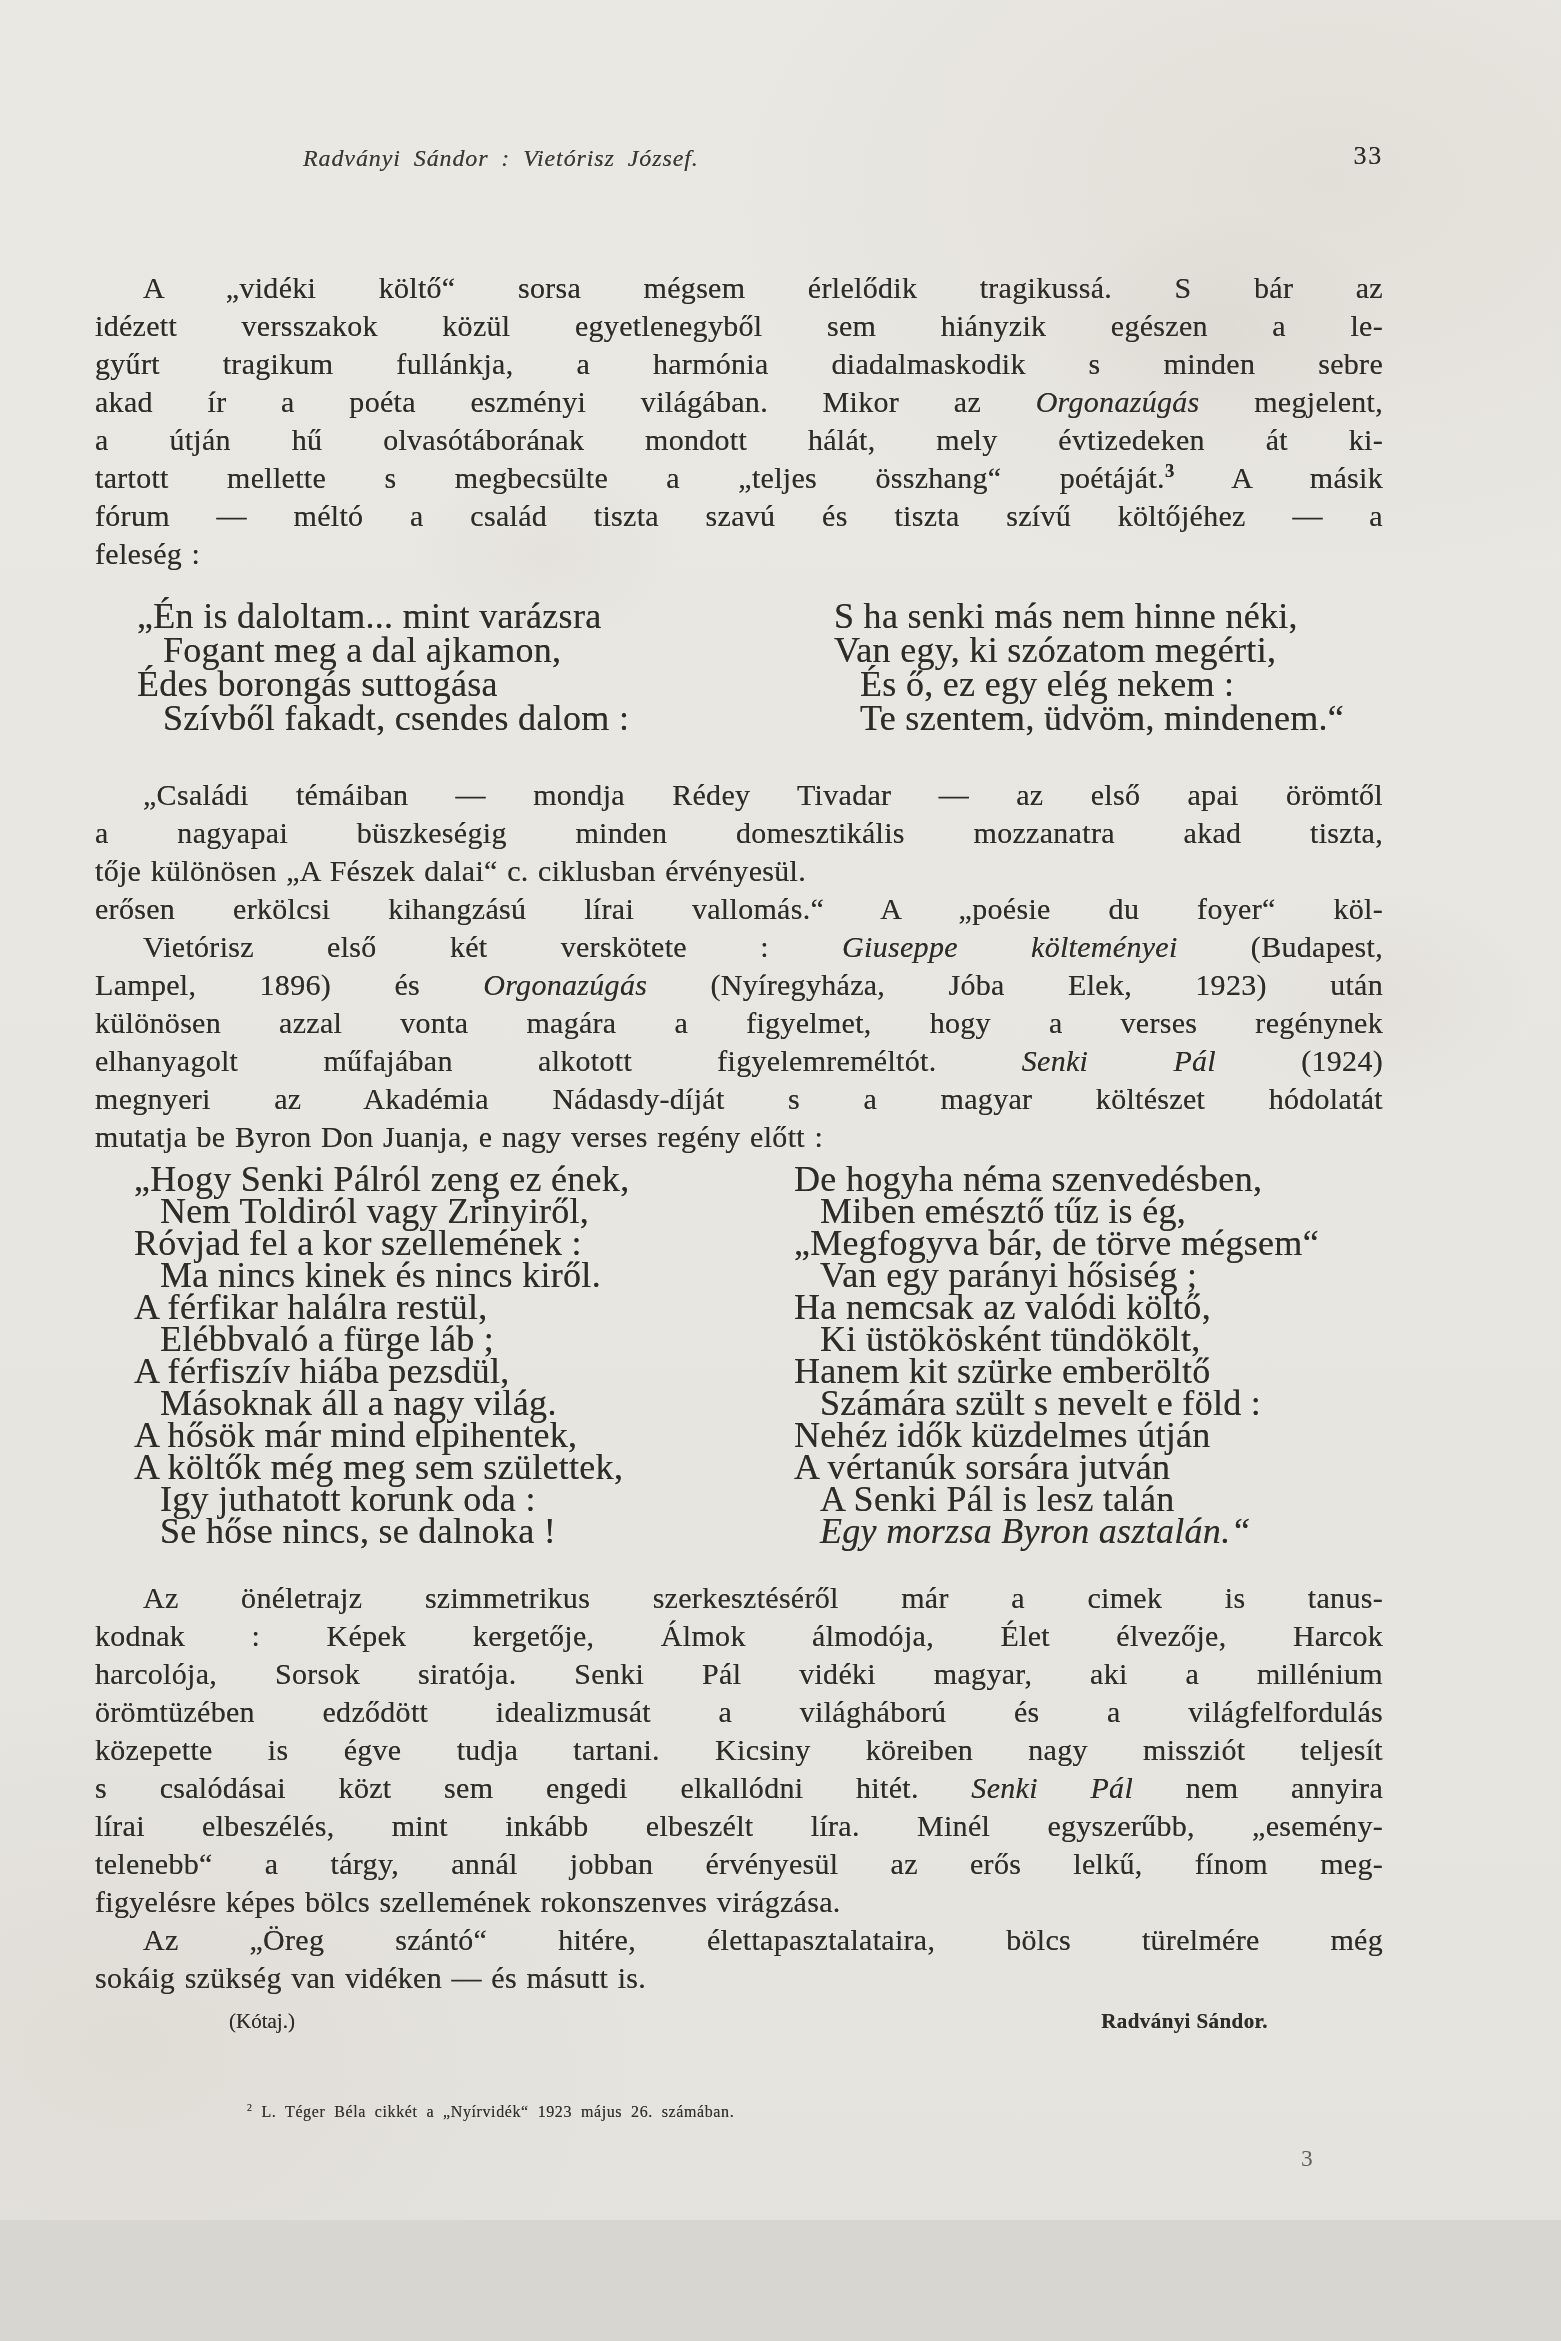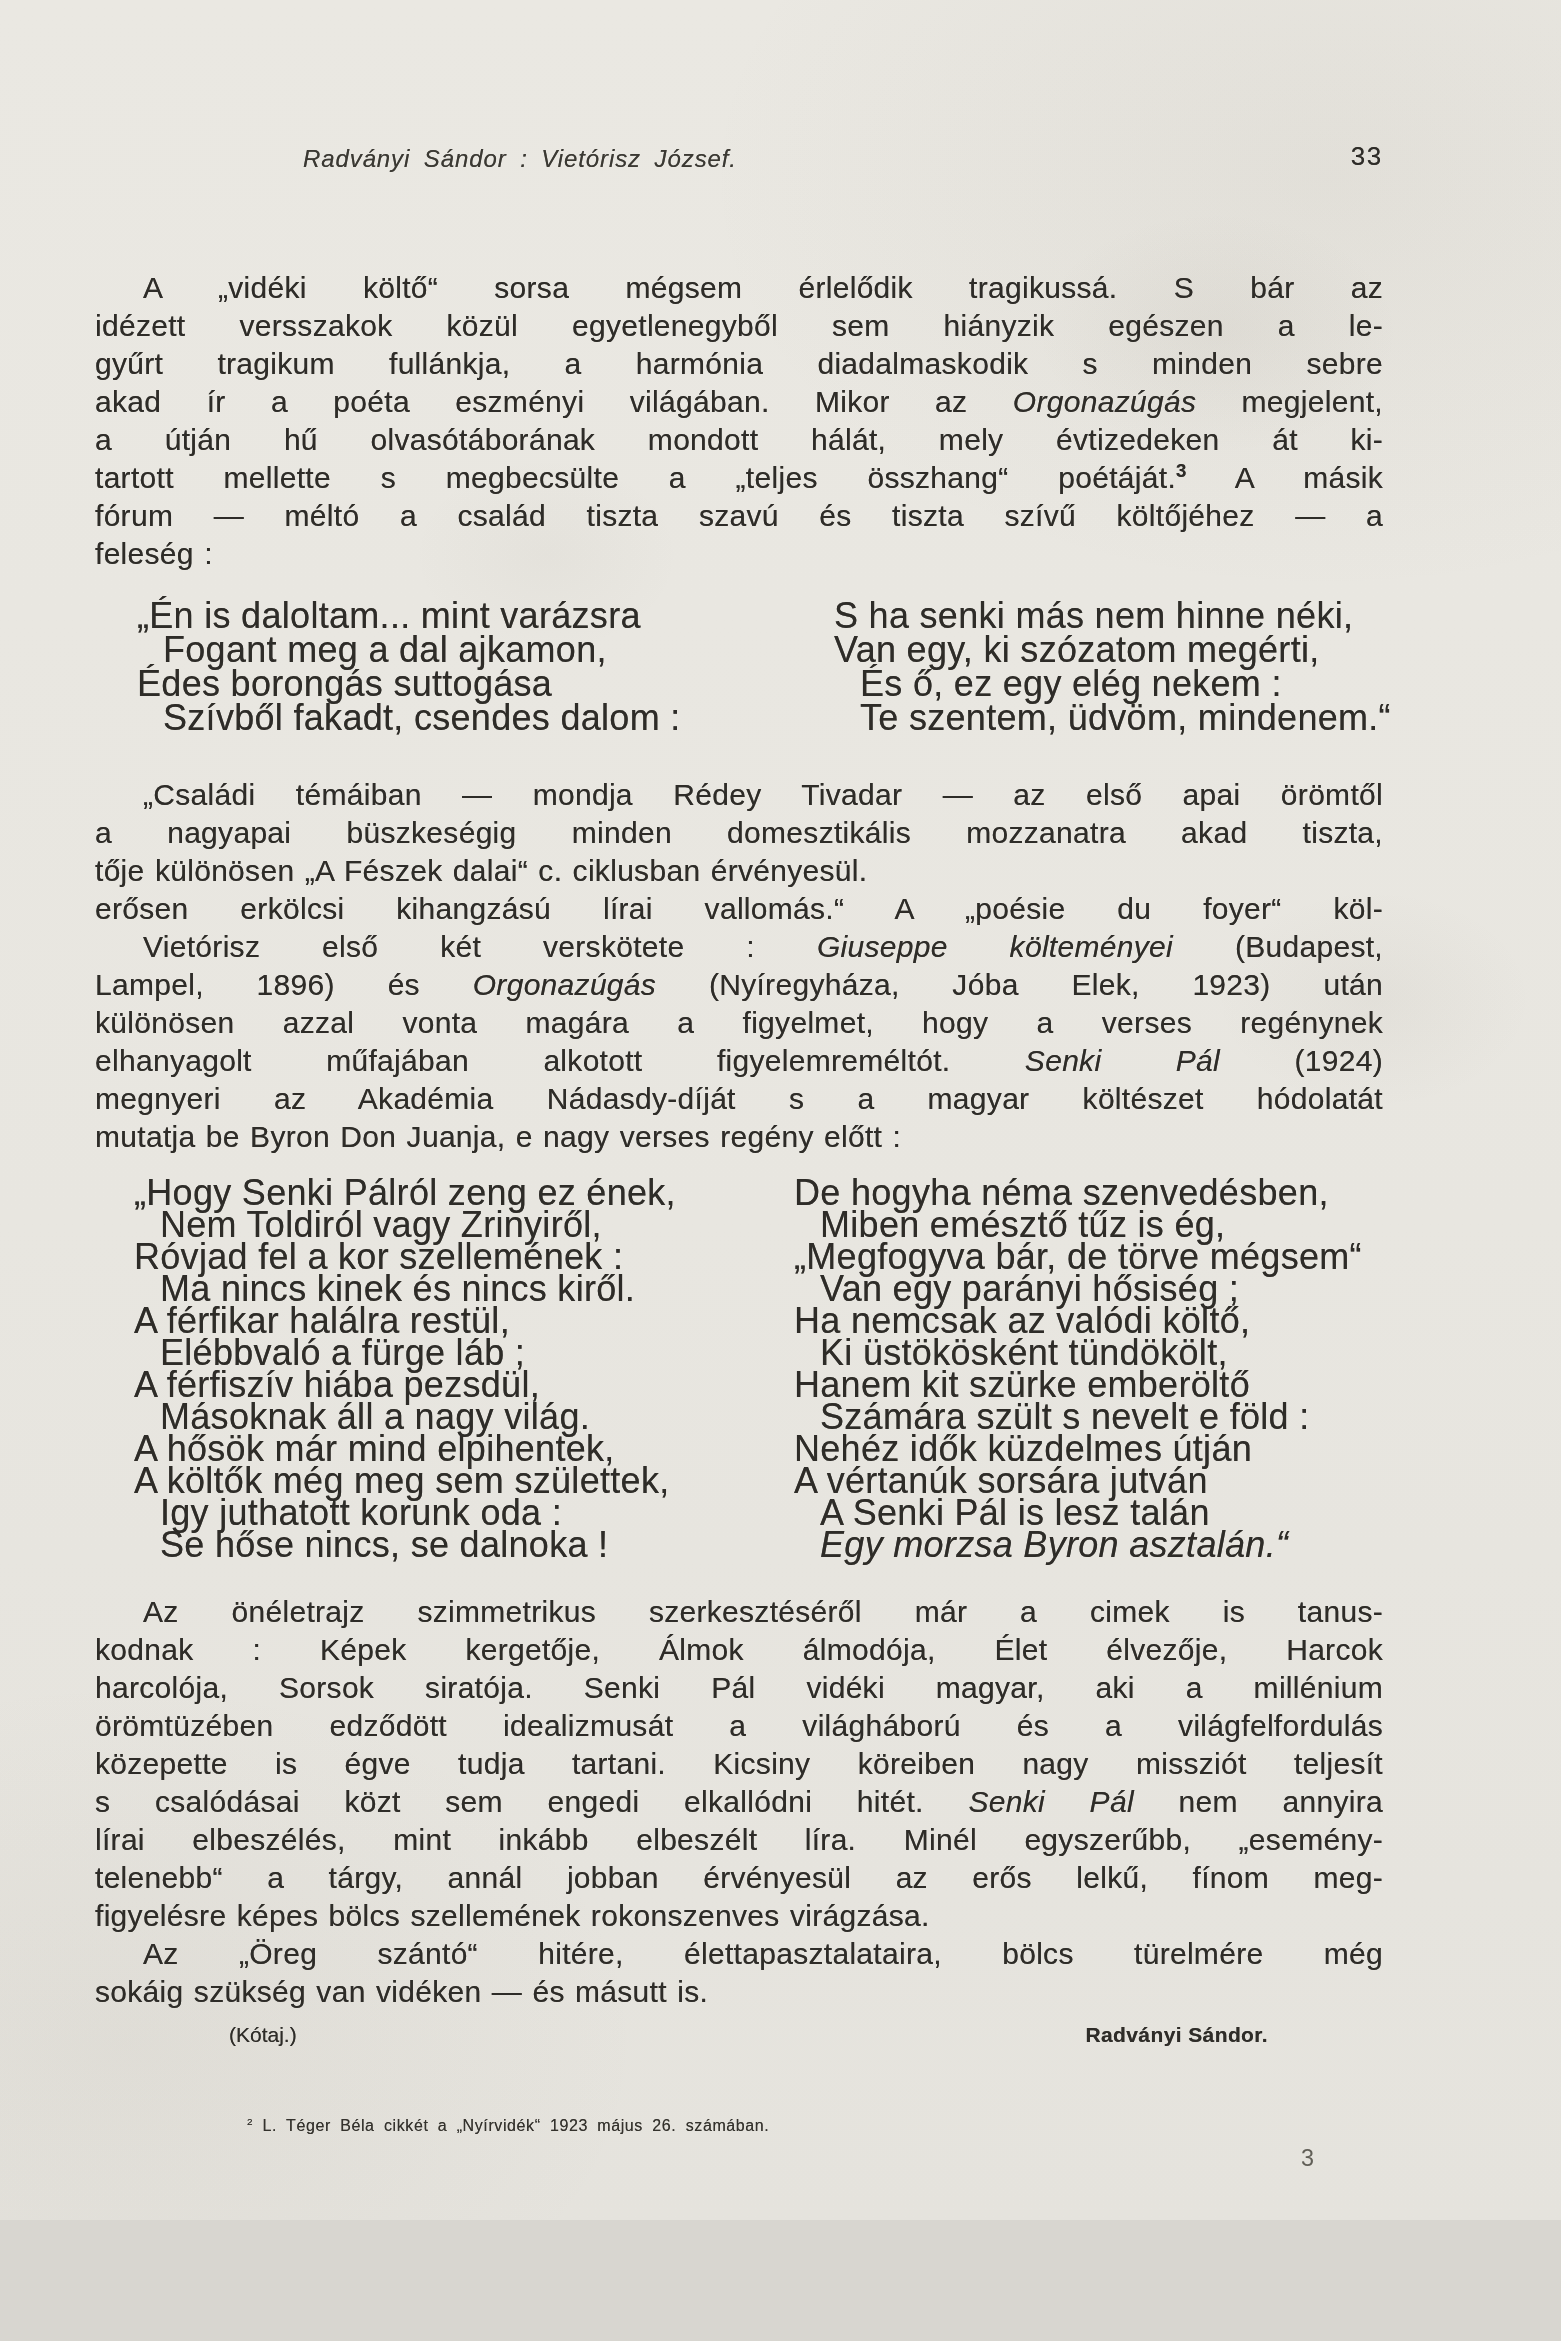--- a/index.html
+++ b/index.html
@@ -7,7 +7,7 @@
     position:relative;
     width:1561px; height:2220px;
     margin:0 auto;
-    font-family:Liberation Sans, sans-serif;
+    font-family:Liberation Serif, serif;
     color:#2e2c28;
     background:
       radial-gradient(260px 173px at 78% 15%, rgba(110,100,85,.06), transparent 70%),

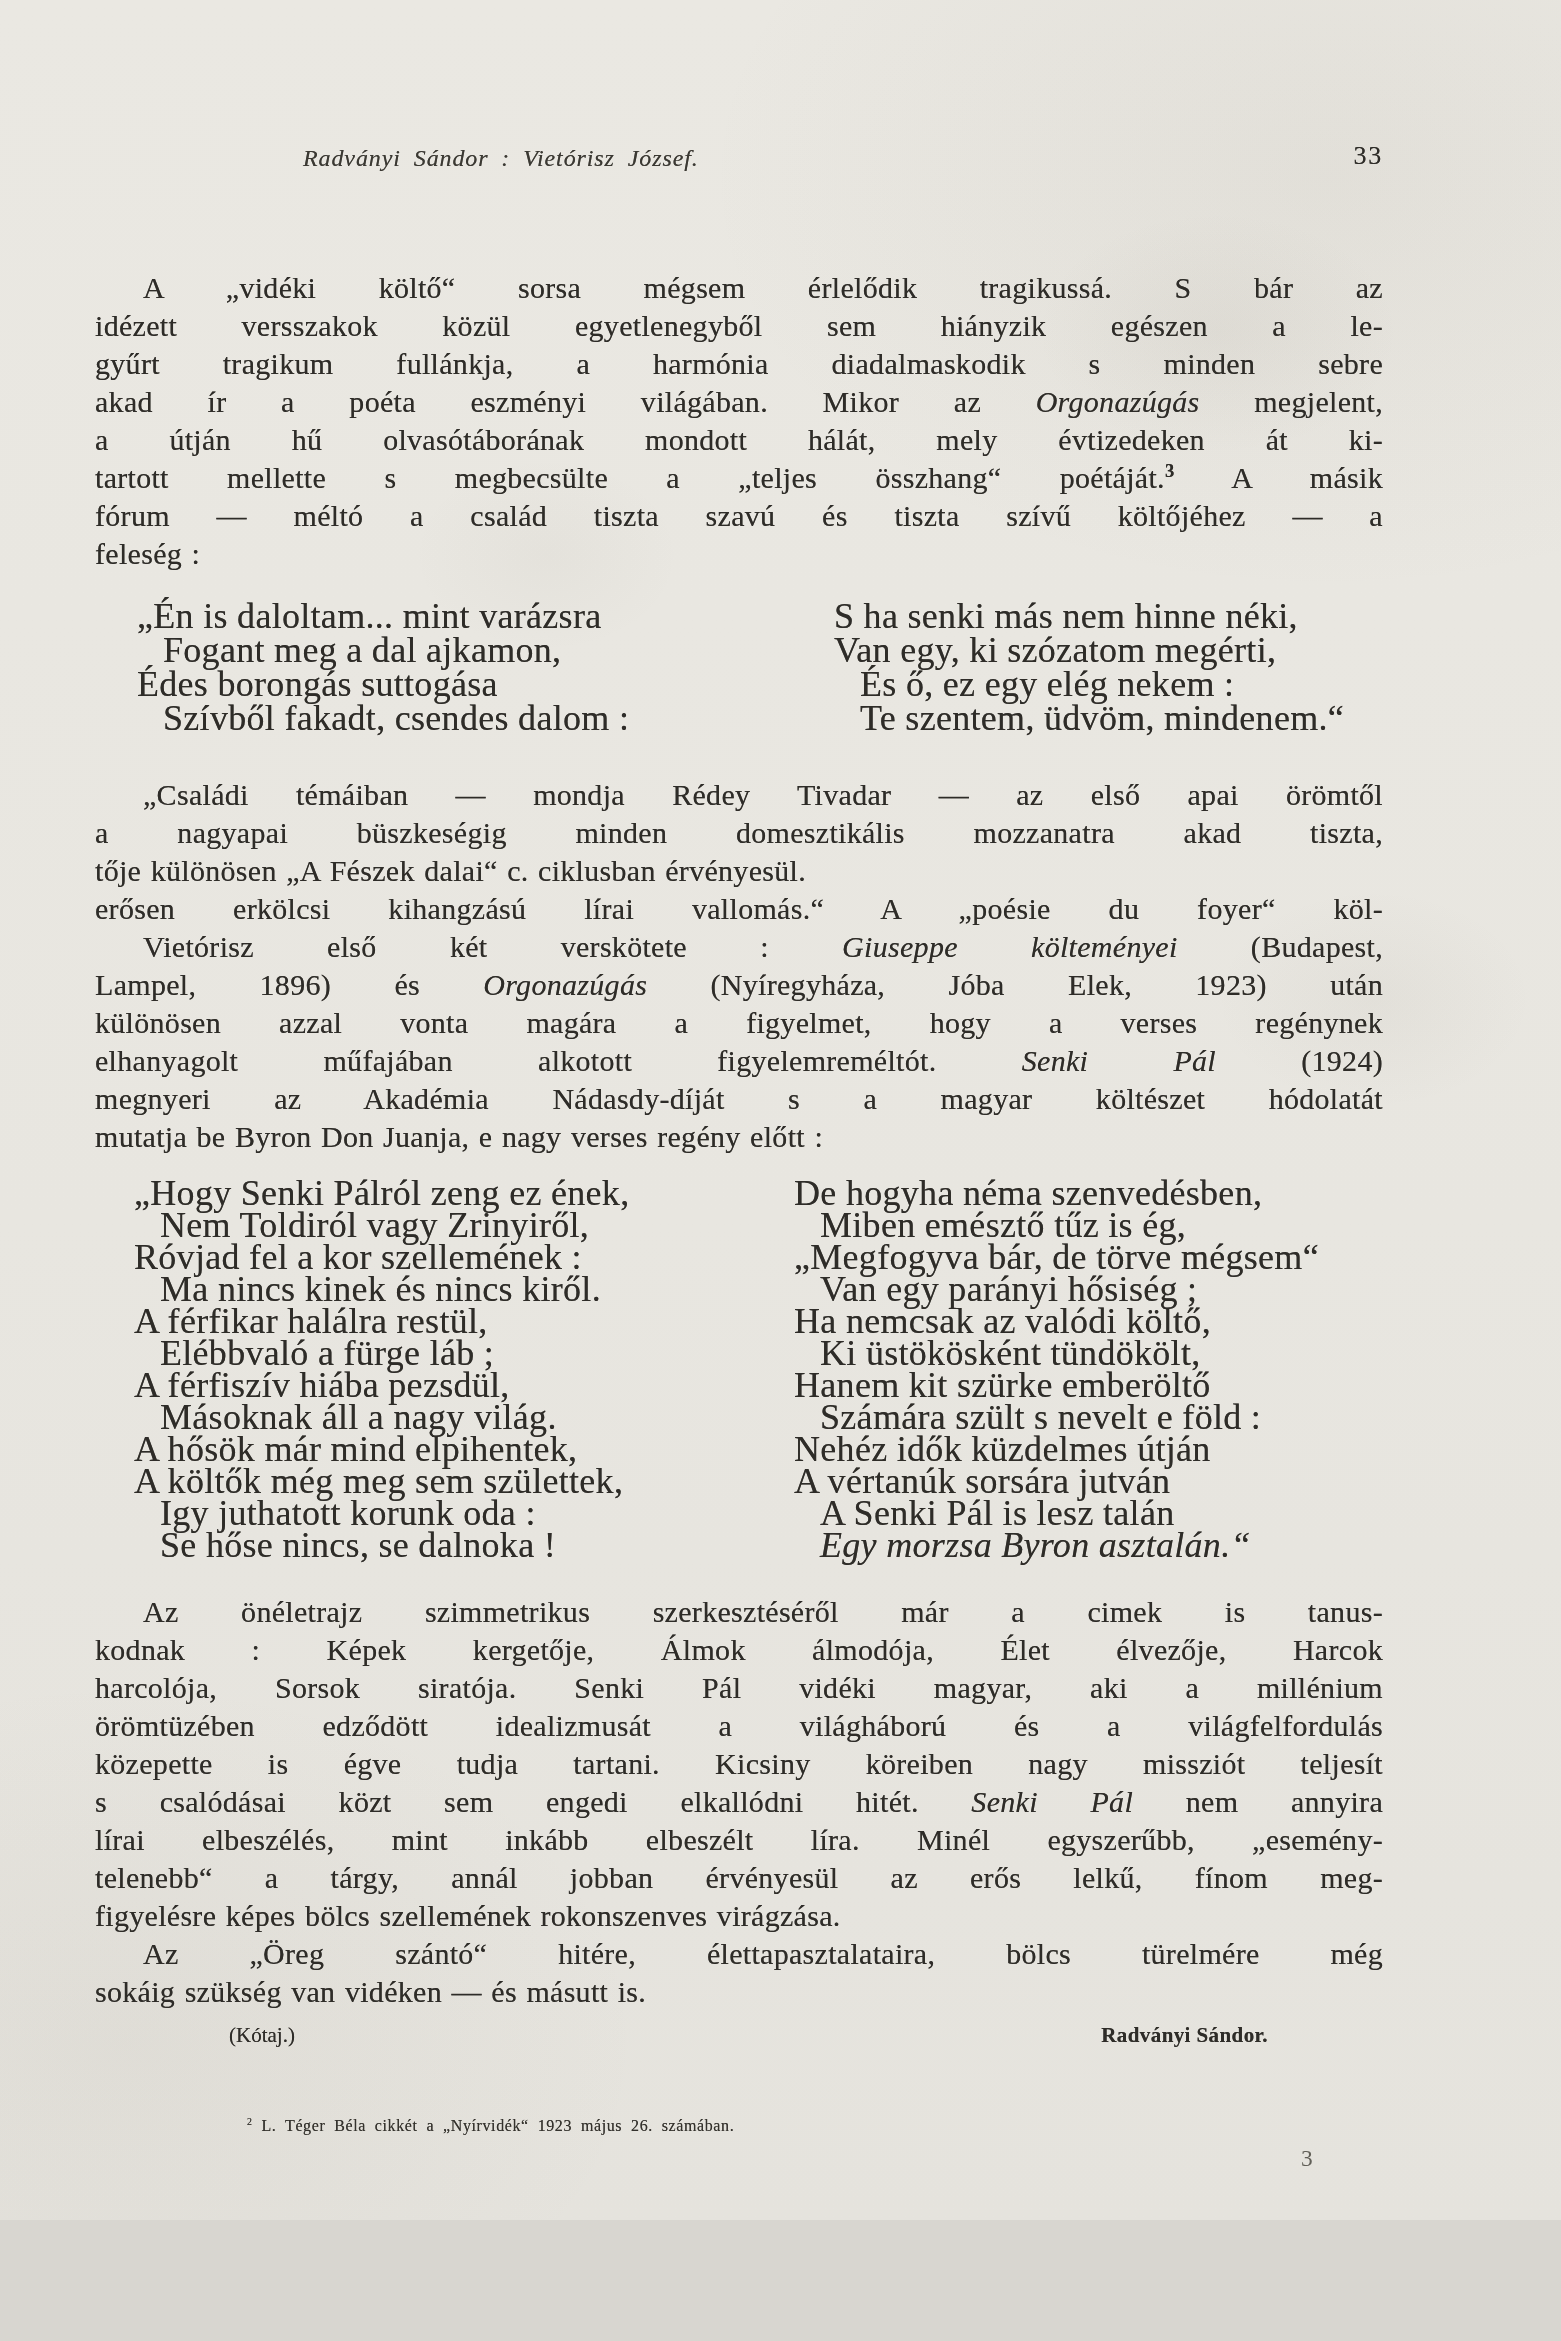--- a/index.html
+++ b/index.html
@@ -62,7 +62,7 @@
   .blocks > :nth-child(2) { margin-top:26px;  }
   .blocks > :nth-child(3) { margin-top:38px;  }
   .blocks > :nth-child(4) { margin-top:0;     }
-  .blocks > :nth-child(5) { margin-top:21px;  }
+  .blocks > :nth-child(5) { margin-top:7px;  }
   .blocks > :nth-child(6) { margin-top:34px;  }
   .blocks > :nth-child(7) { margin-top:0;     }
   .blocks > :nth-child(8) { margin-top:12px;  }

